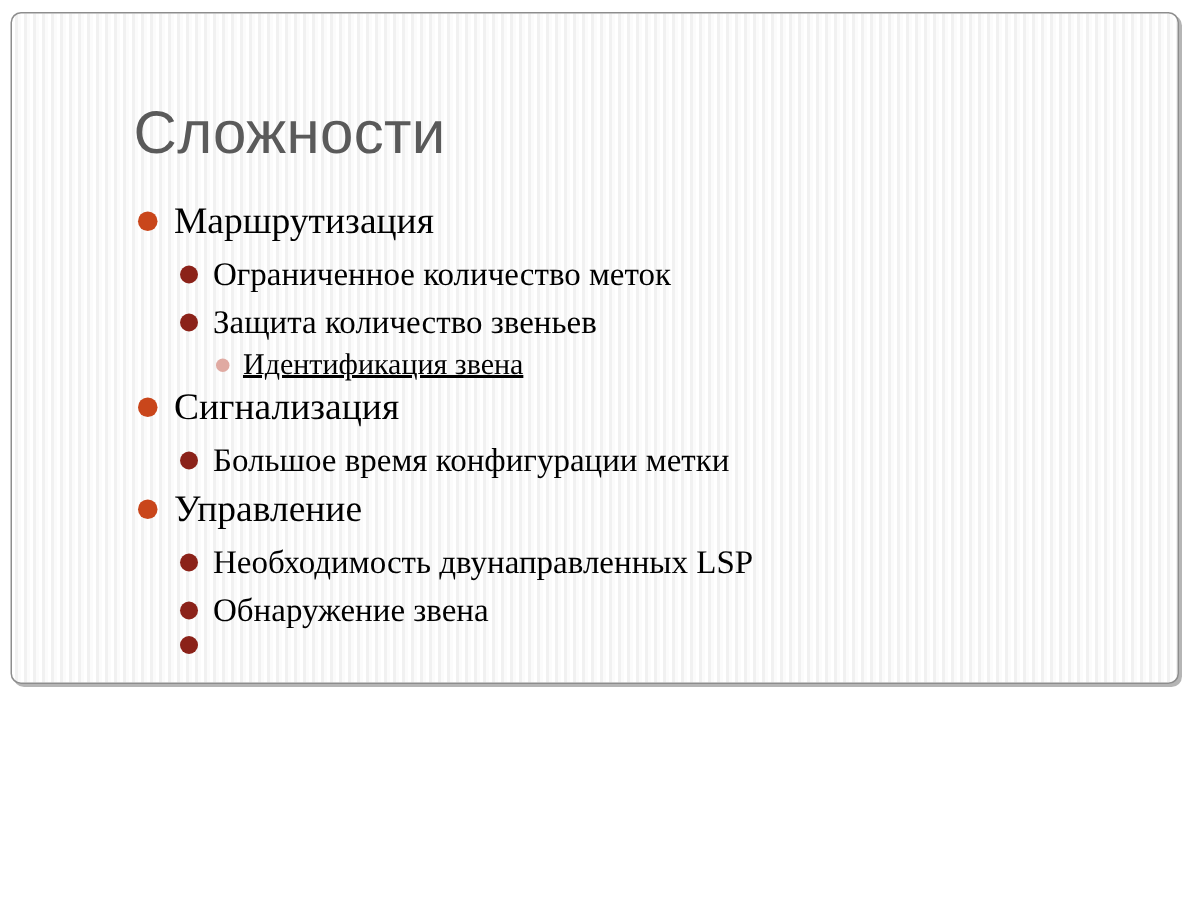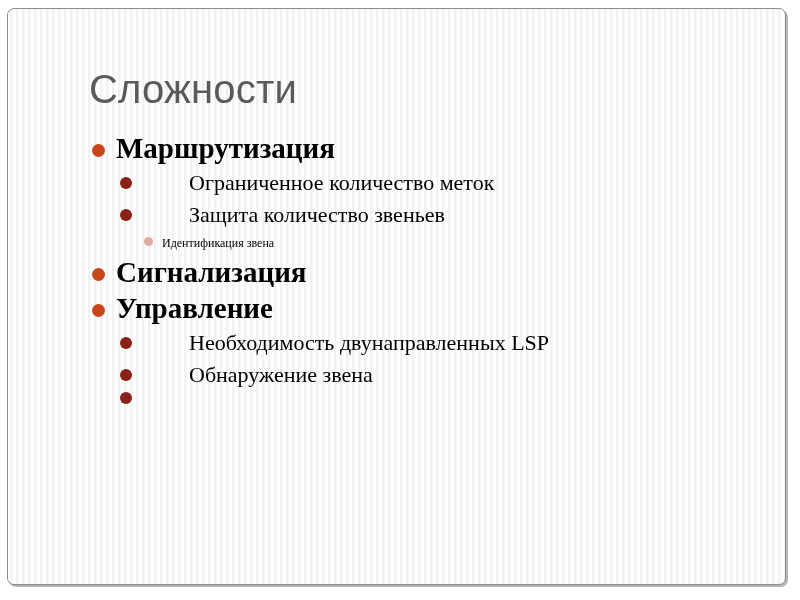--- a/index.html
+++ b/index.html
@@ -28,7 +28,7 @@
     left: 7px;
     top: 8px;
     width: 779px;
-    height: 577px;
+    height: 448px;
     box-sizing: border-box;
     border: 1px solid #8d8d8d;
     border-radius: 7px;

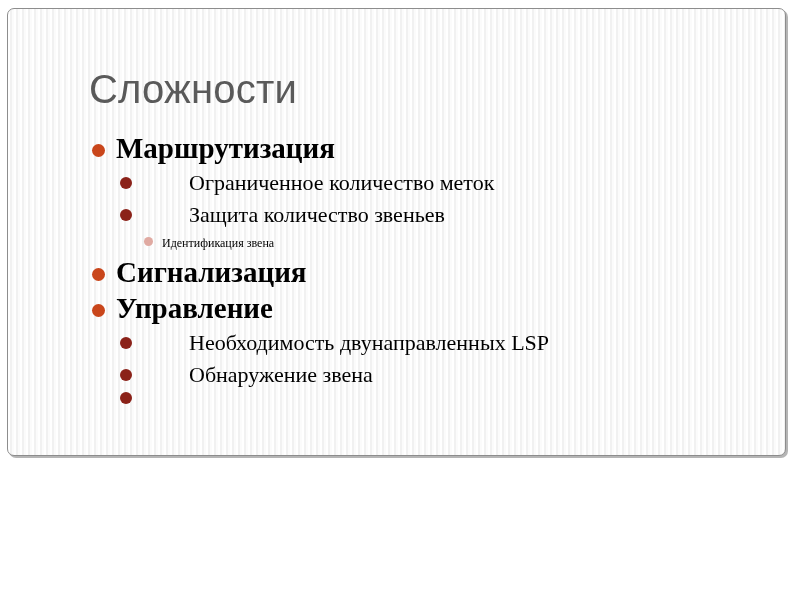--- a/index.html
+++ b/index.html
@@ -96,9 +96,8 @@
     transform: translateY(-1px);
   }
   .lvl1 .bullet-text {
-    font-size: 29px;
+    font-size: 25px;
     line-height: 30px;
-    font-weight: bold;
   }
 
   

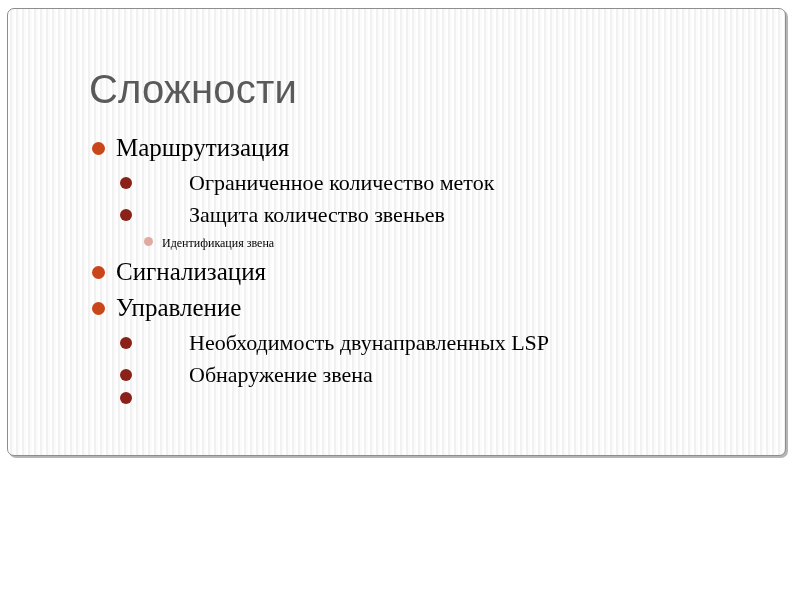--- a/index.html
+++ b/index.html
@@ -104,7 +104,6 @@
   .lvl2 {
     padding-left: 112px;
     height: 32px;
-    gap: 47px;
   }
   .lvl2 .bullet-dot {
     width: 12px;

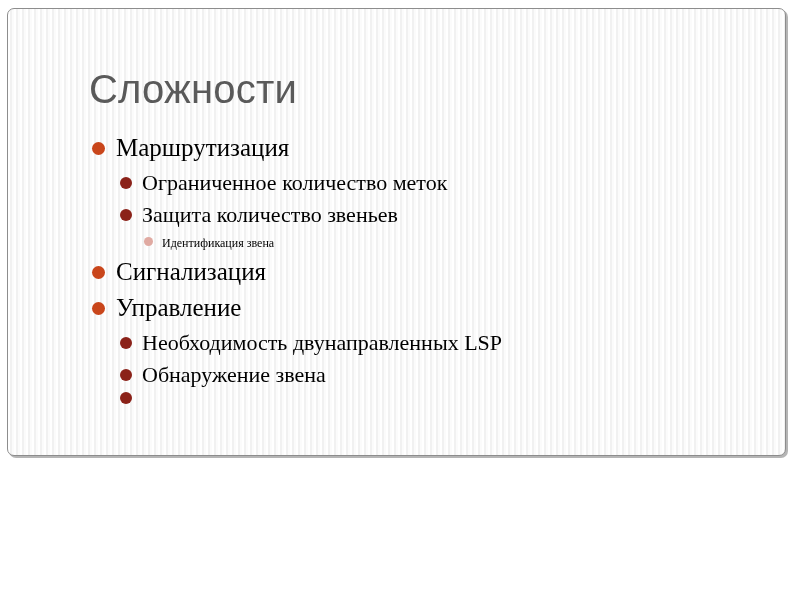--- a/index.html
+++ b/index.html
@@ -130,8 +130,9 @@
     transform: translateY(-1px);
   }
   .lvl3 .bullet-text {
-    font-size: 12px;
+    font-size: 20px;
     line-height: 20px;
+    text-decoration: underline;
   }
 </style>
 </head>

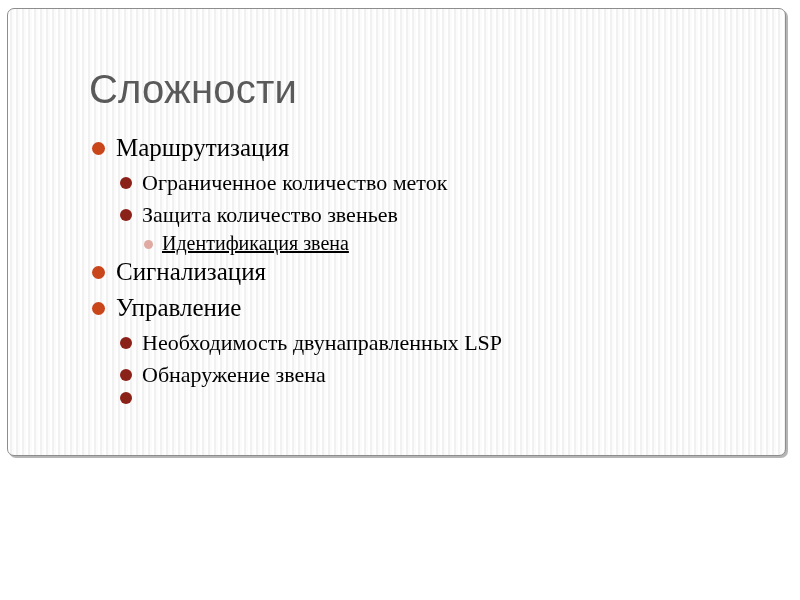--- a/index.html
+++ b/index.html
@@ -164,6 +164,10 @@
           <span class="bullet-dot"></span>
           <span class="bullet-text">Сигнализация</span>
         </div>
+        <div class="bullet-row lvl2">
+          <span class="bullet-dot"></span>
+          <span class="bullet-text">Большое время конфигурации метки</span>
+        </div>
         <div class="bullet-row lvl1">
           <span class="bullet-dot"></span>
           <span class="bullet-text">Управление</span>

